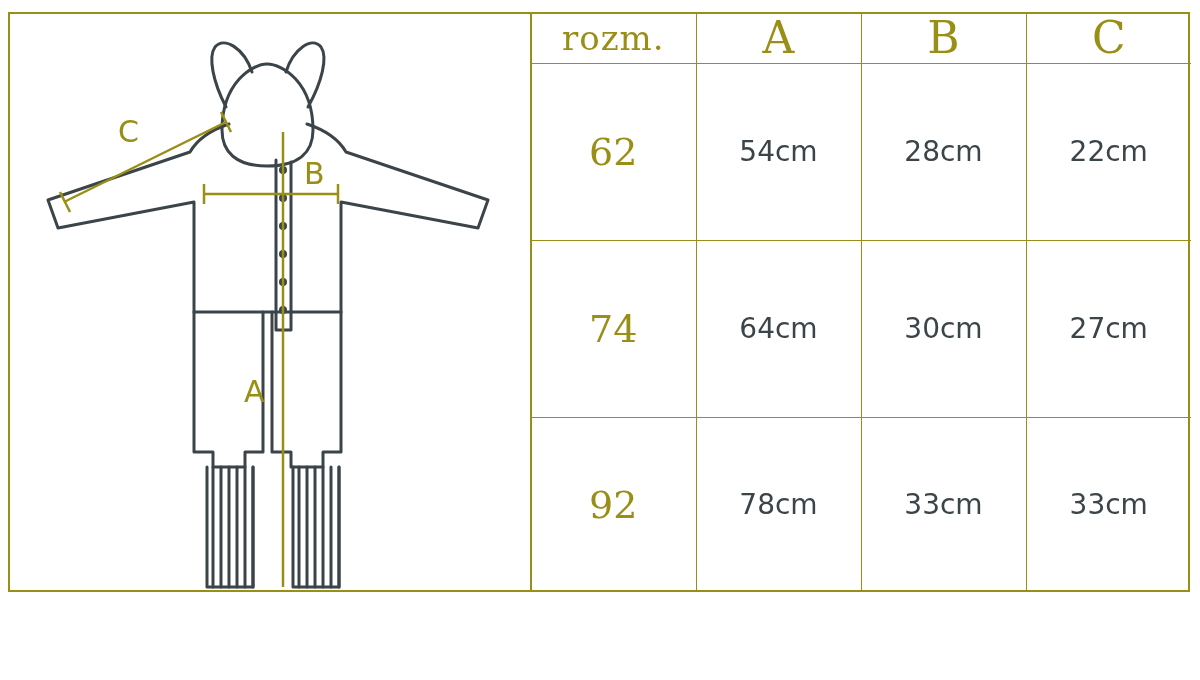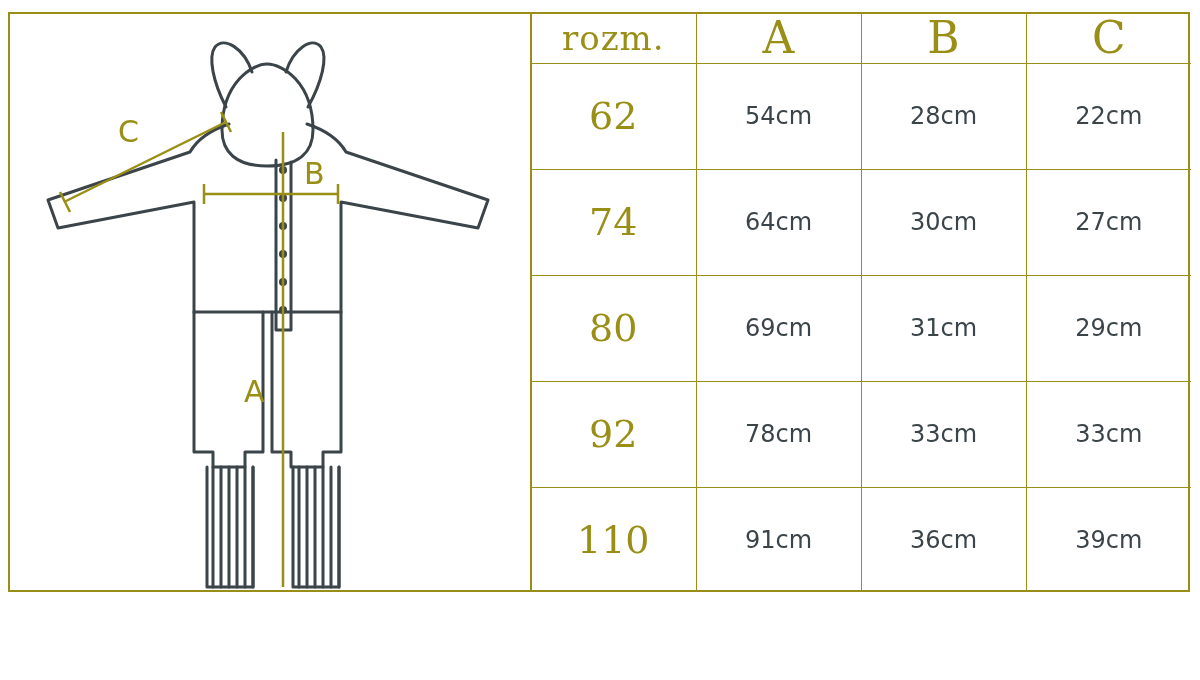--- a/index.html
+++ b/index.html
@@ -110,7 +110,7 @@
   }
   td.value-cell {
     color: #3a4449;
-    font-size: 24px;
+    font-size: 28px;
     font-family: "DejaVu Sans", sans-serif;
   }
 

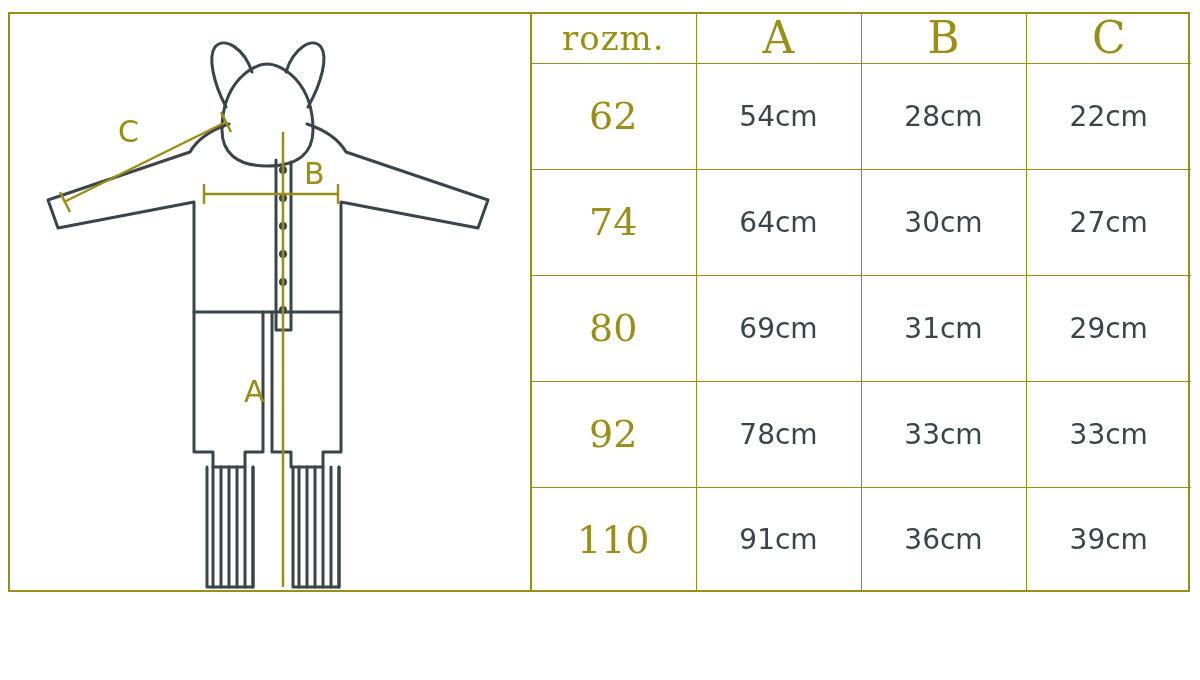--- a/index.html
+++ b/index.html
@@ -239,12 +239,6 @@
           <td class="value-cell">27cm</td>
         </tr>
         <tr>
-          <td class="size-cell">80</td>
-          <td class="value-cell">69cm</td>
-          <td class="value-cell">31cm</td>
-          <td class="value-cell">29cm</td>
-        </tr>
-        <tr>
           <td class="size-cell">92</td>
           <td class="value-cell">78cm</td>
           <td class="value-cell">33cm</td>

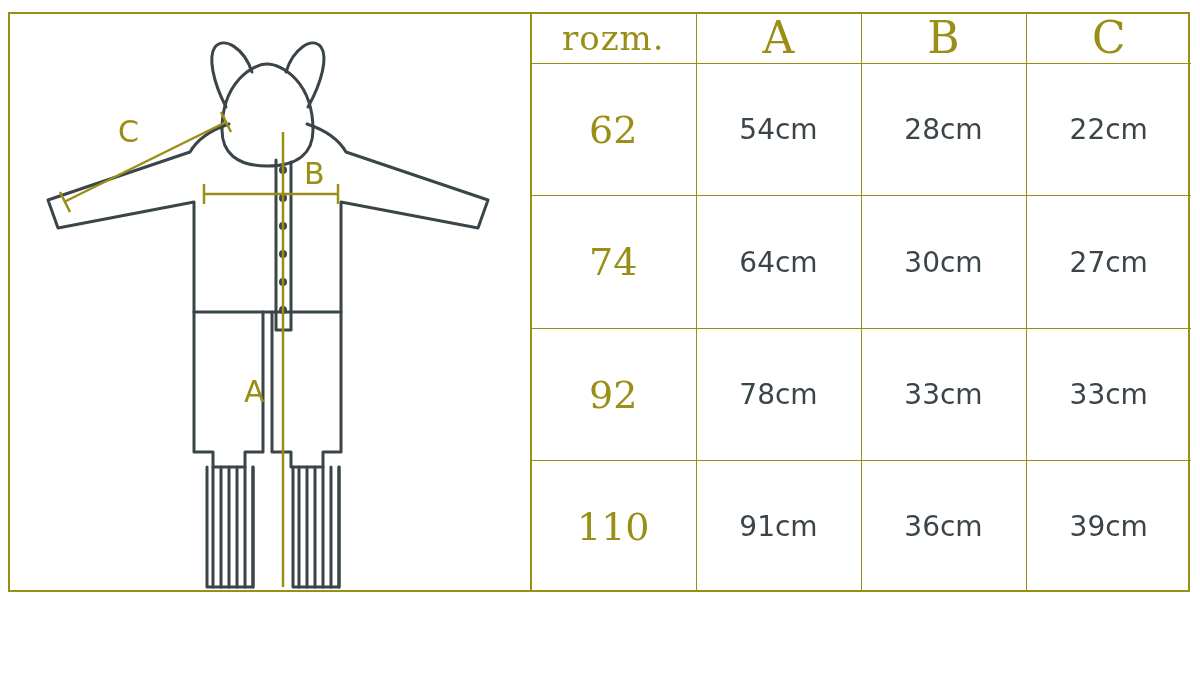--- a/index.html
+++ b/index.html
@@ -244,12 +244,6 @@
           <td class="value-cell">33cm</td>
           <td class="value-cell">33cm</td>
         </tr>
-        <tr>
-          <td class="size-cell">110</td>
-          <td class="value-cell">91cm</td>
-          <td class="value-cell">36cm</td>
-          <td class="value-cell">39cm</td>
-        </tr>
       </tbody>
     </table>
   </div>

